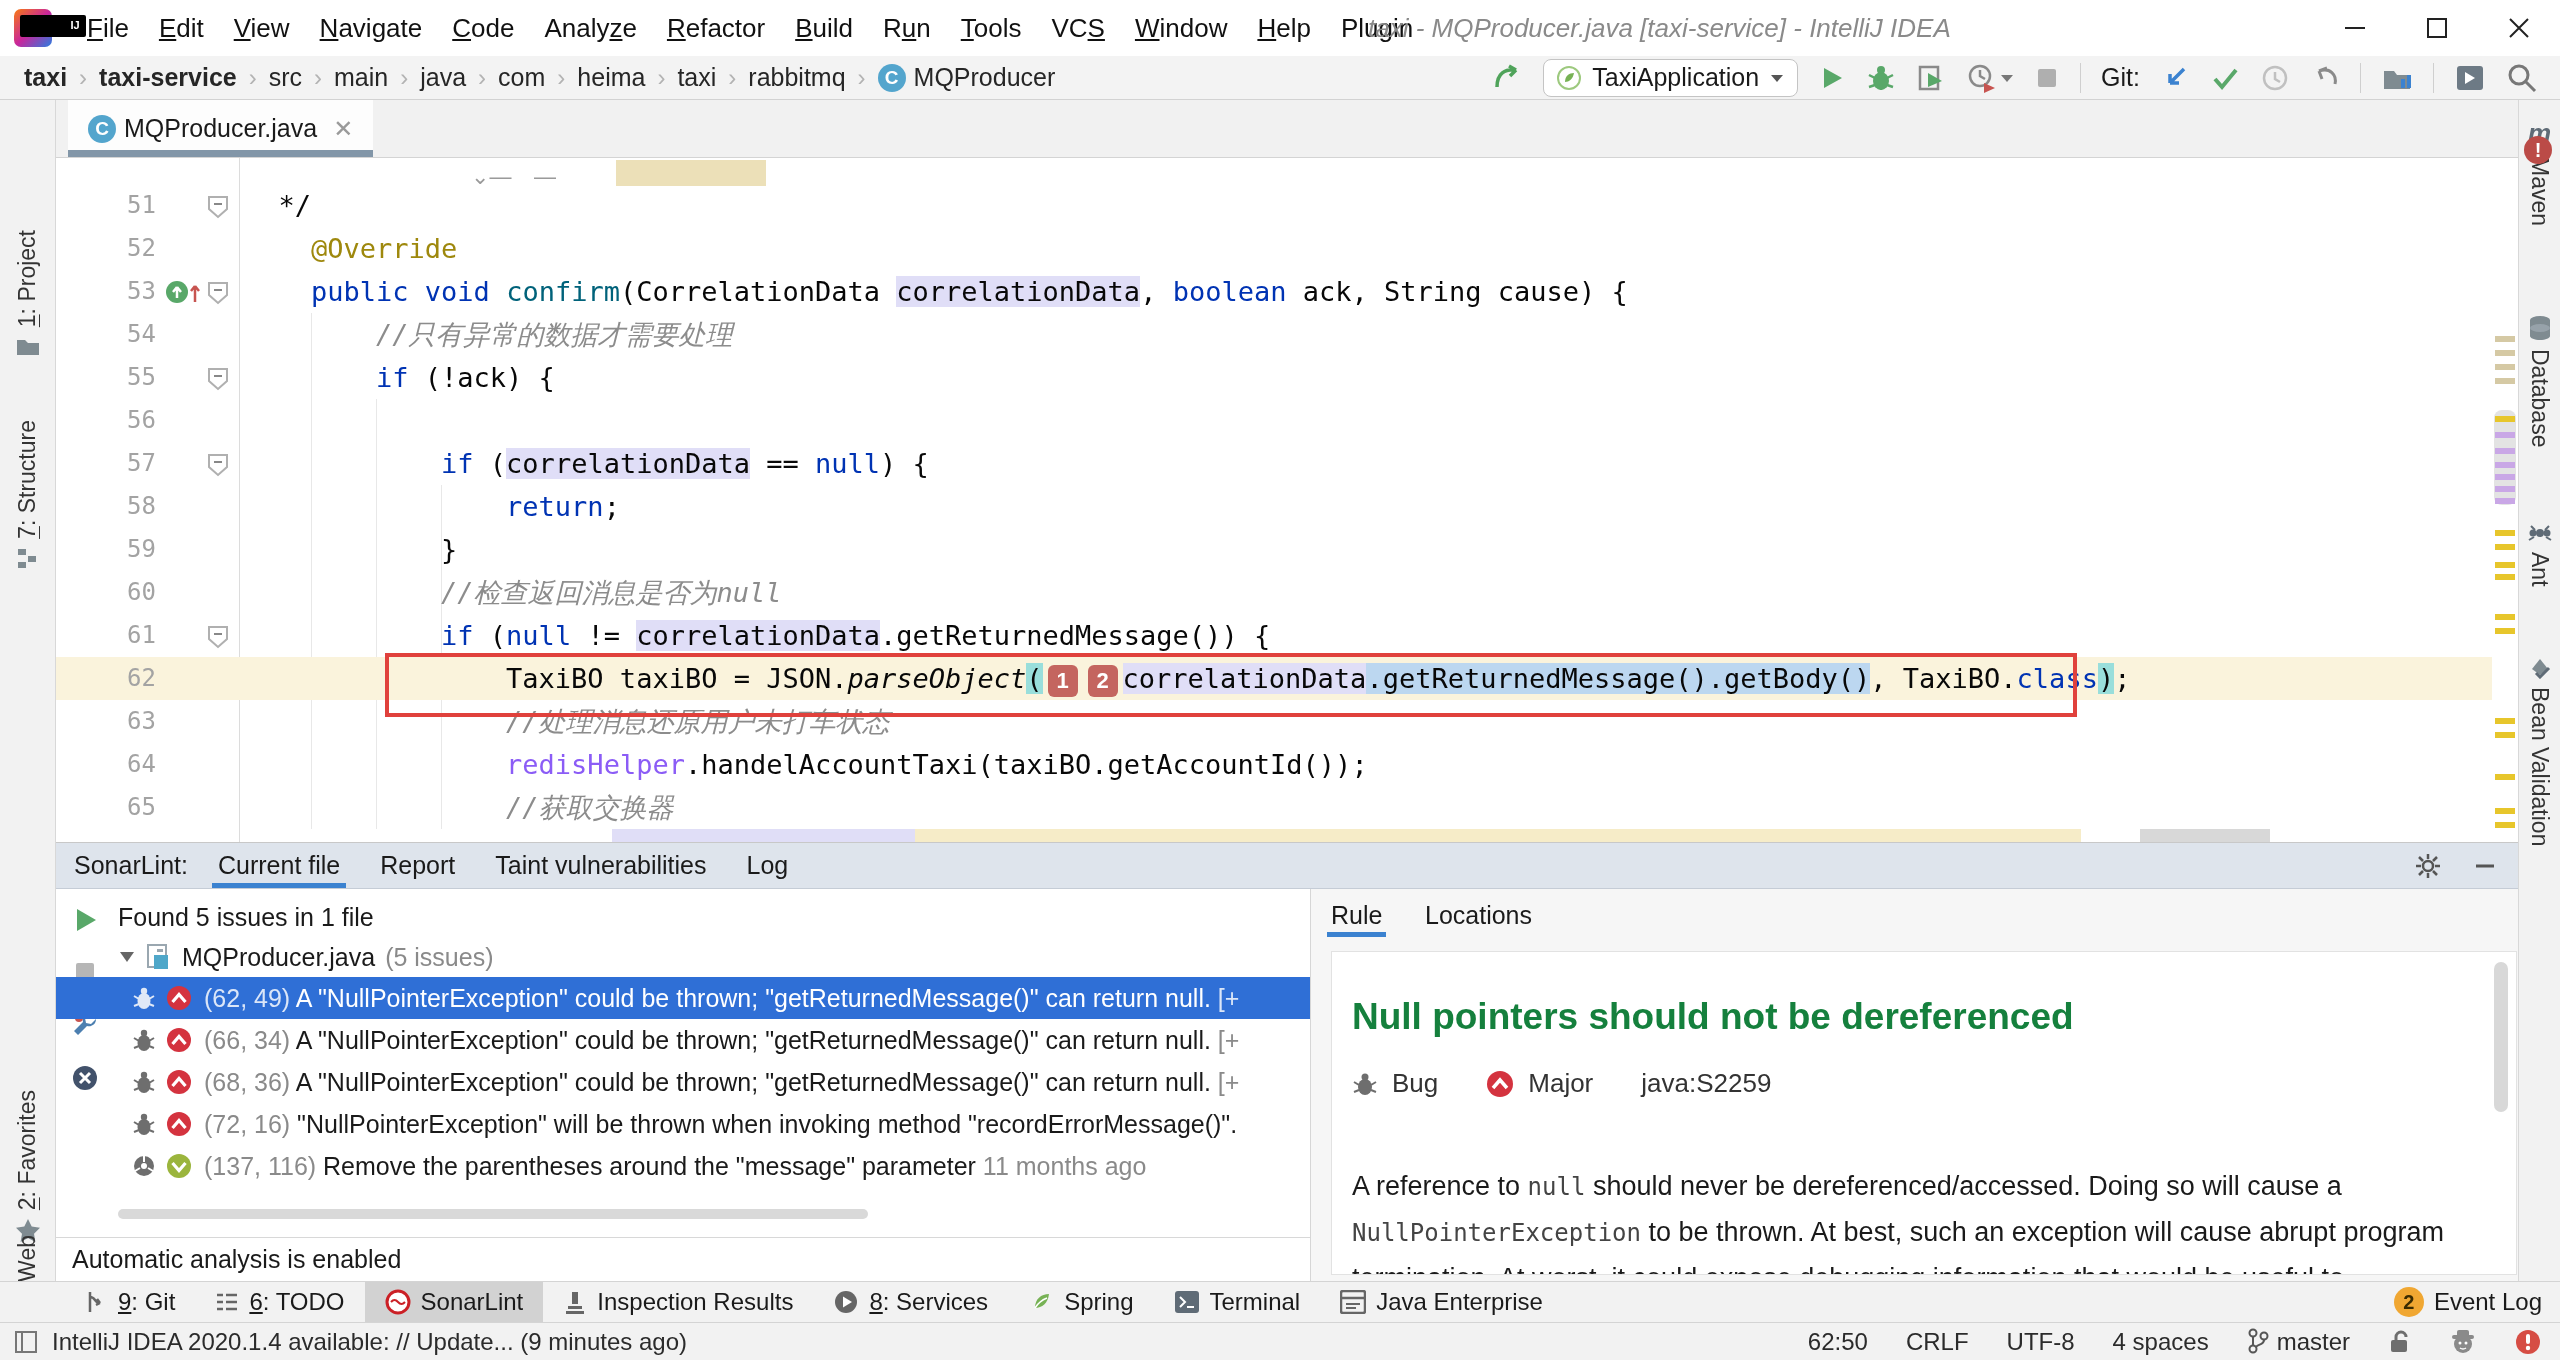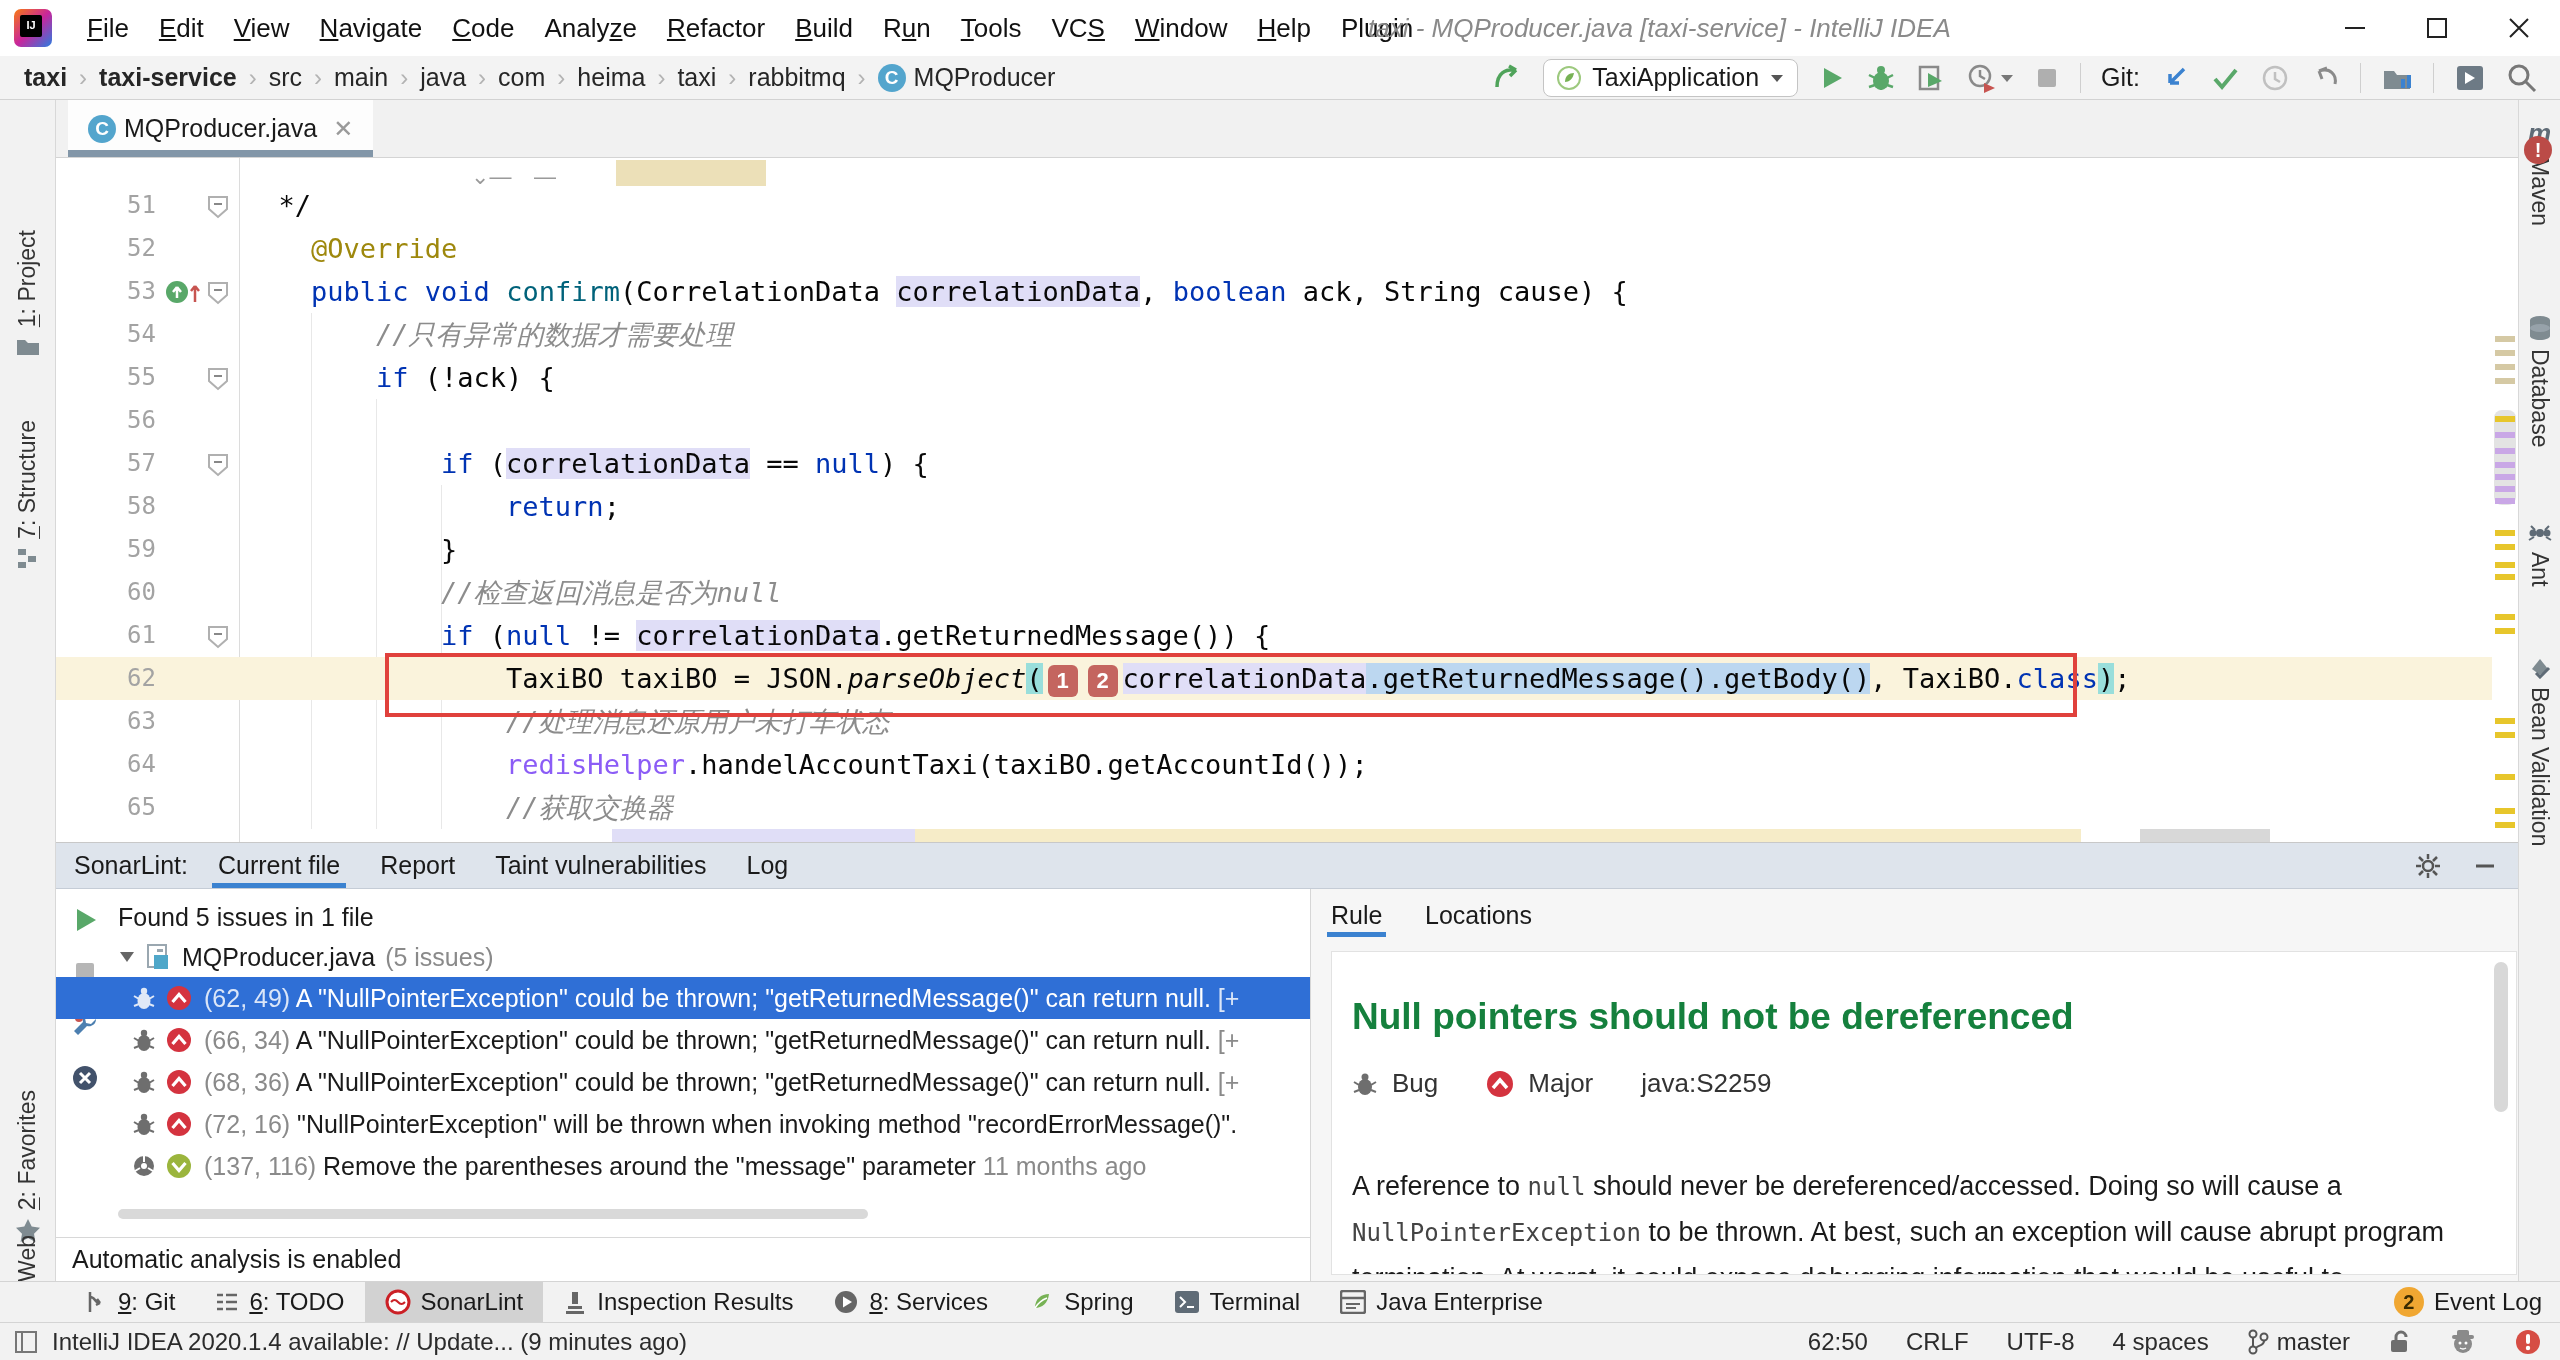--- a/index.html
+++ b/index.html
@@ -13,7 +13,7 @@
   .logo{margin-left:14px;width:38px;height:38px;border-radius:7px;flex:none;
         background:linear-gradient(135deg,#f97a12 0%,#c9269b 50%,#2a7de1 100%);position:relative;}
   .logo .inner{position:absolute;left:6px;top:6px;width:22px;height:22px;background:#000;border-radius:2px;
-        color:#fff;font-size:11px;font-weight:bold;line-height:20px;text-align:center;}
+        color:#fff;font-size:11px;font-weight:bold;line-height:20px;text-align:center;padding-left:44px;}
   .menubar{display:flex;margin-left:20px;}
   .menu-item{padding:0 15px;font-size:26px;color:#111;cursor:default;}
   .win-title{position:absolute;left:1368px;top:0;height:56px;line-height:56px;color:#8a8a8a;font-size:26px;white-space:nowrap;font-style:italic;}

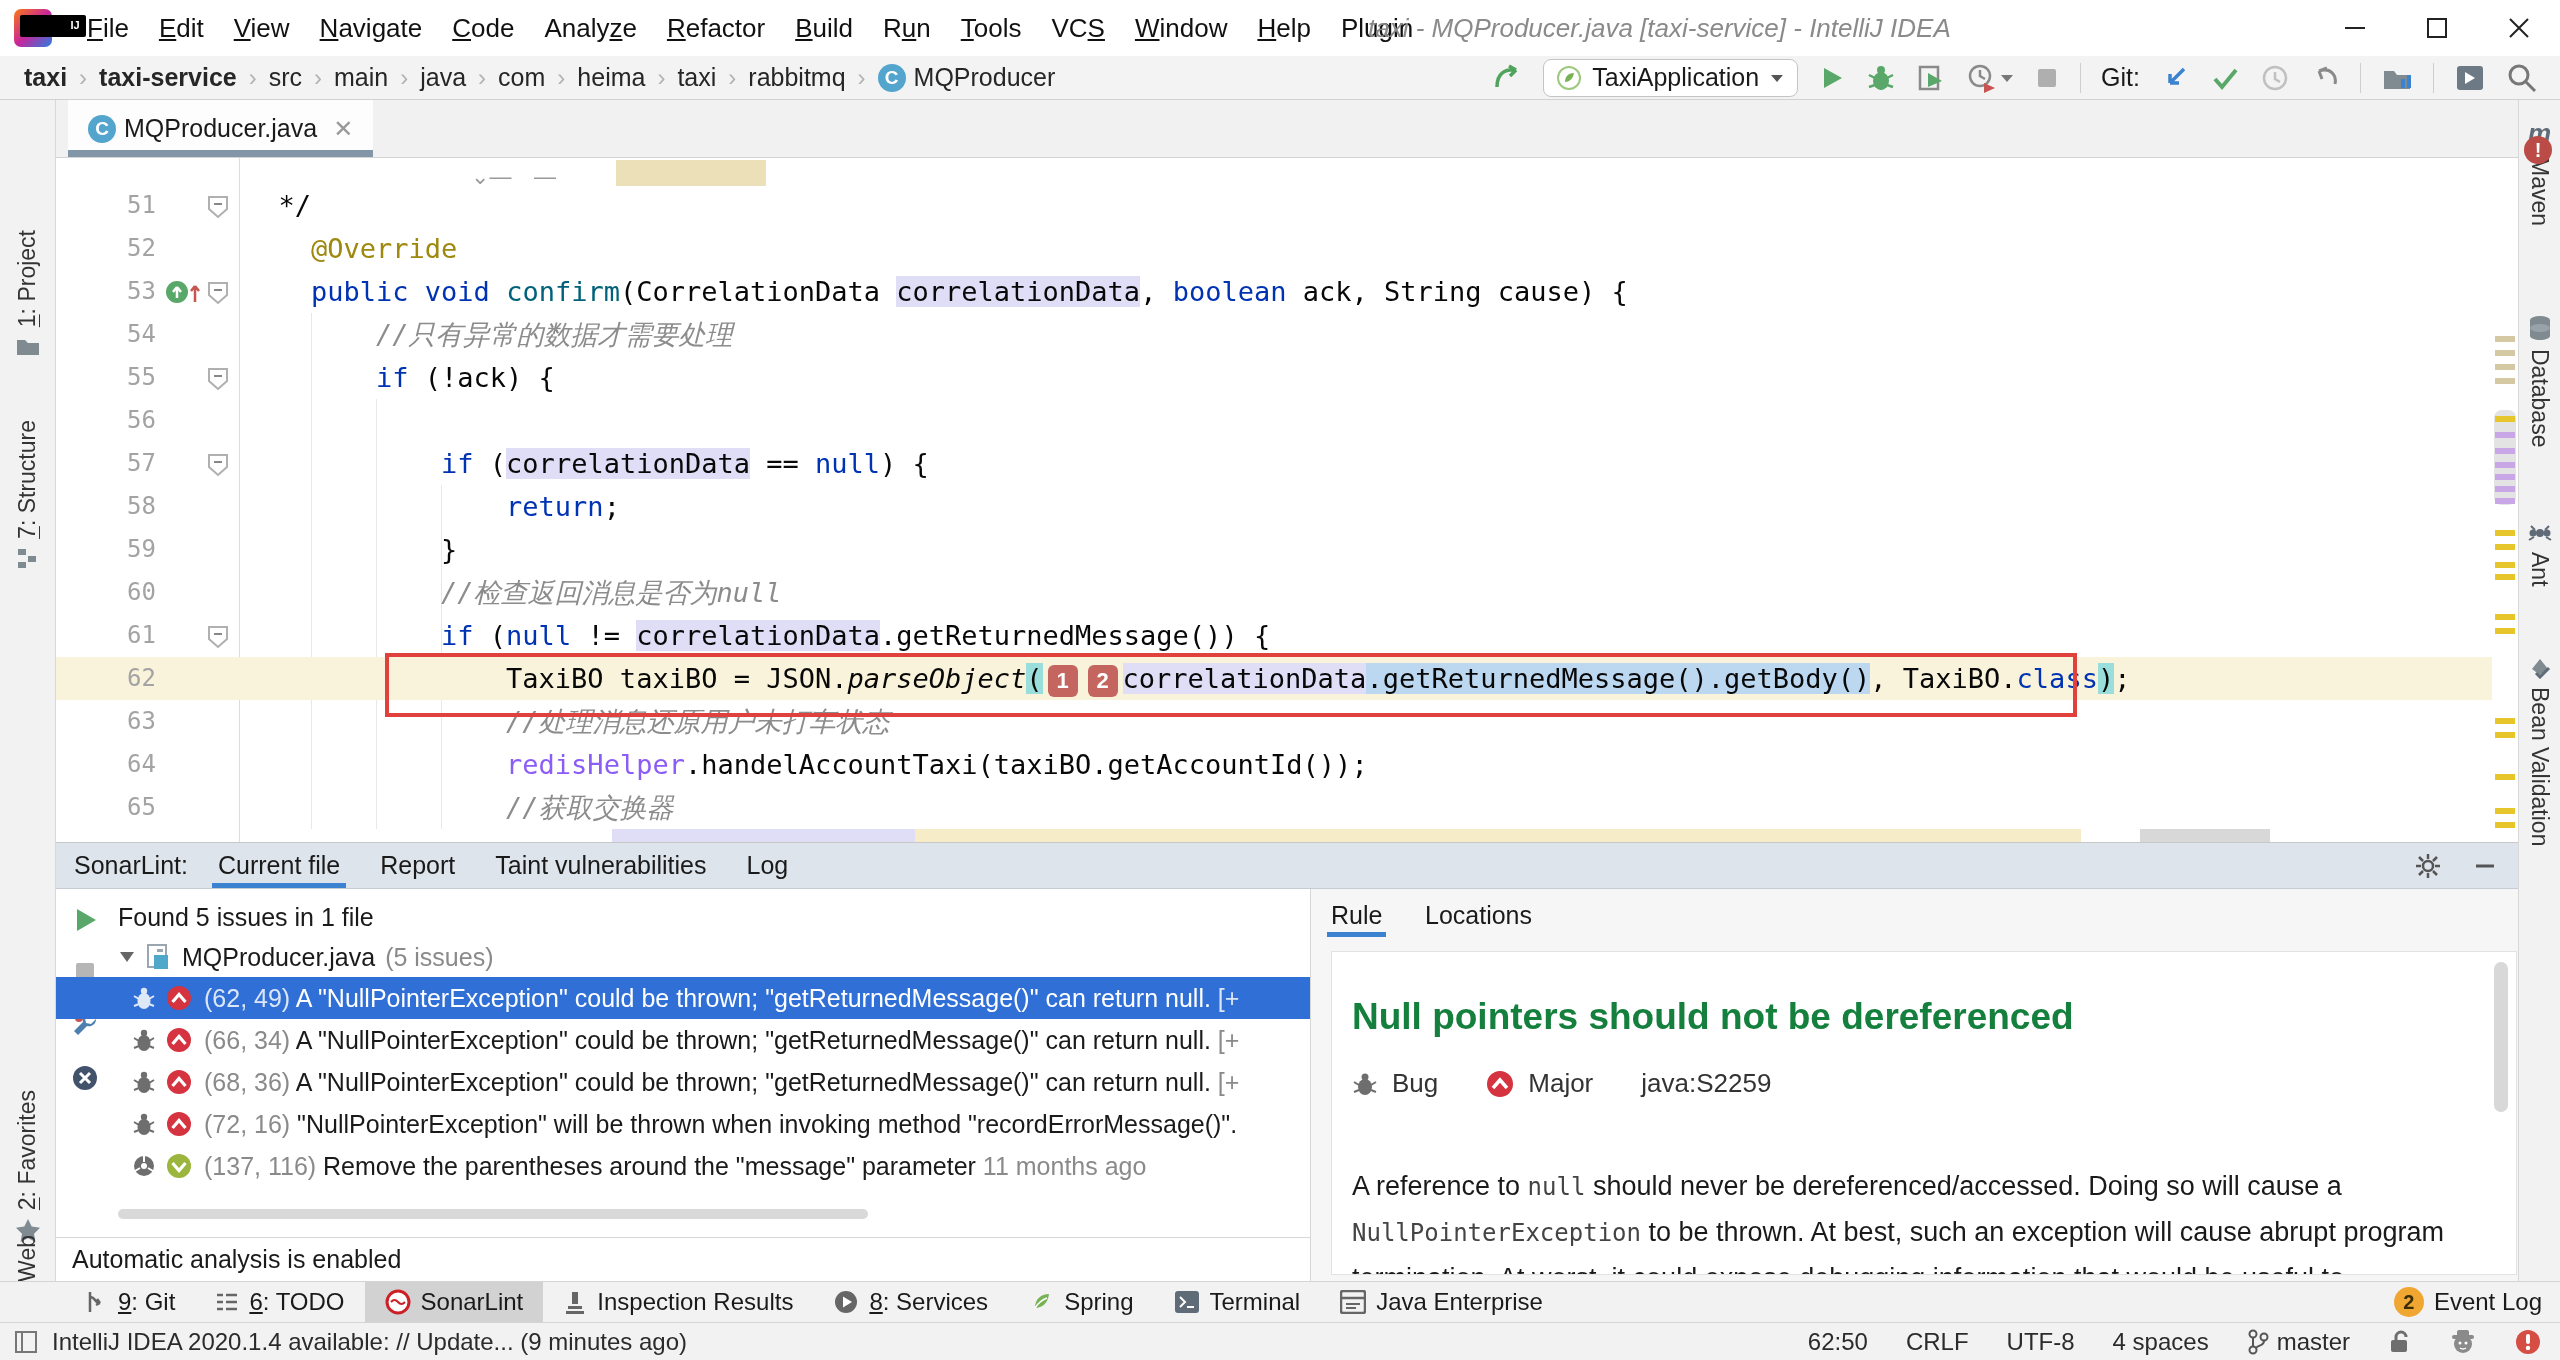--- a/index.html
+++ b/index.html
@@ -133,7 +133,7 @@
         border-top:1px solid #d4d4d4;box-sizing:border-box;display:flex;align-items:center;font-size:24px;color:#2b2b2b;}
   .smsg{margin-left:52px;}
   .sright{margin-left:auto;display:flex;align-items:center;gap:38px;padding-right:18px;}
-  .sgit{display:flex;align-items:center;gap:8px;}
+  .sgit{display:flex;gap:8px;}
 </style>
 </head>
 <body>

